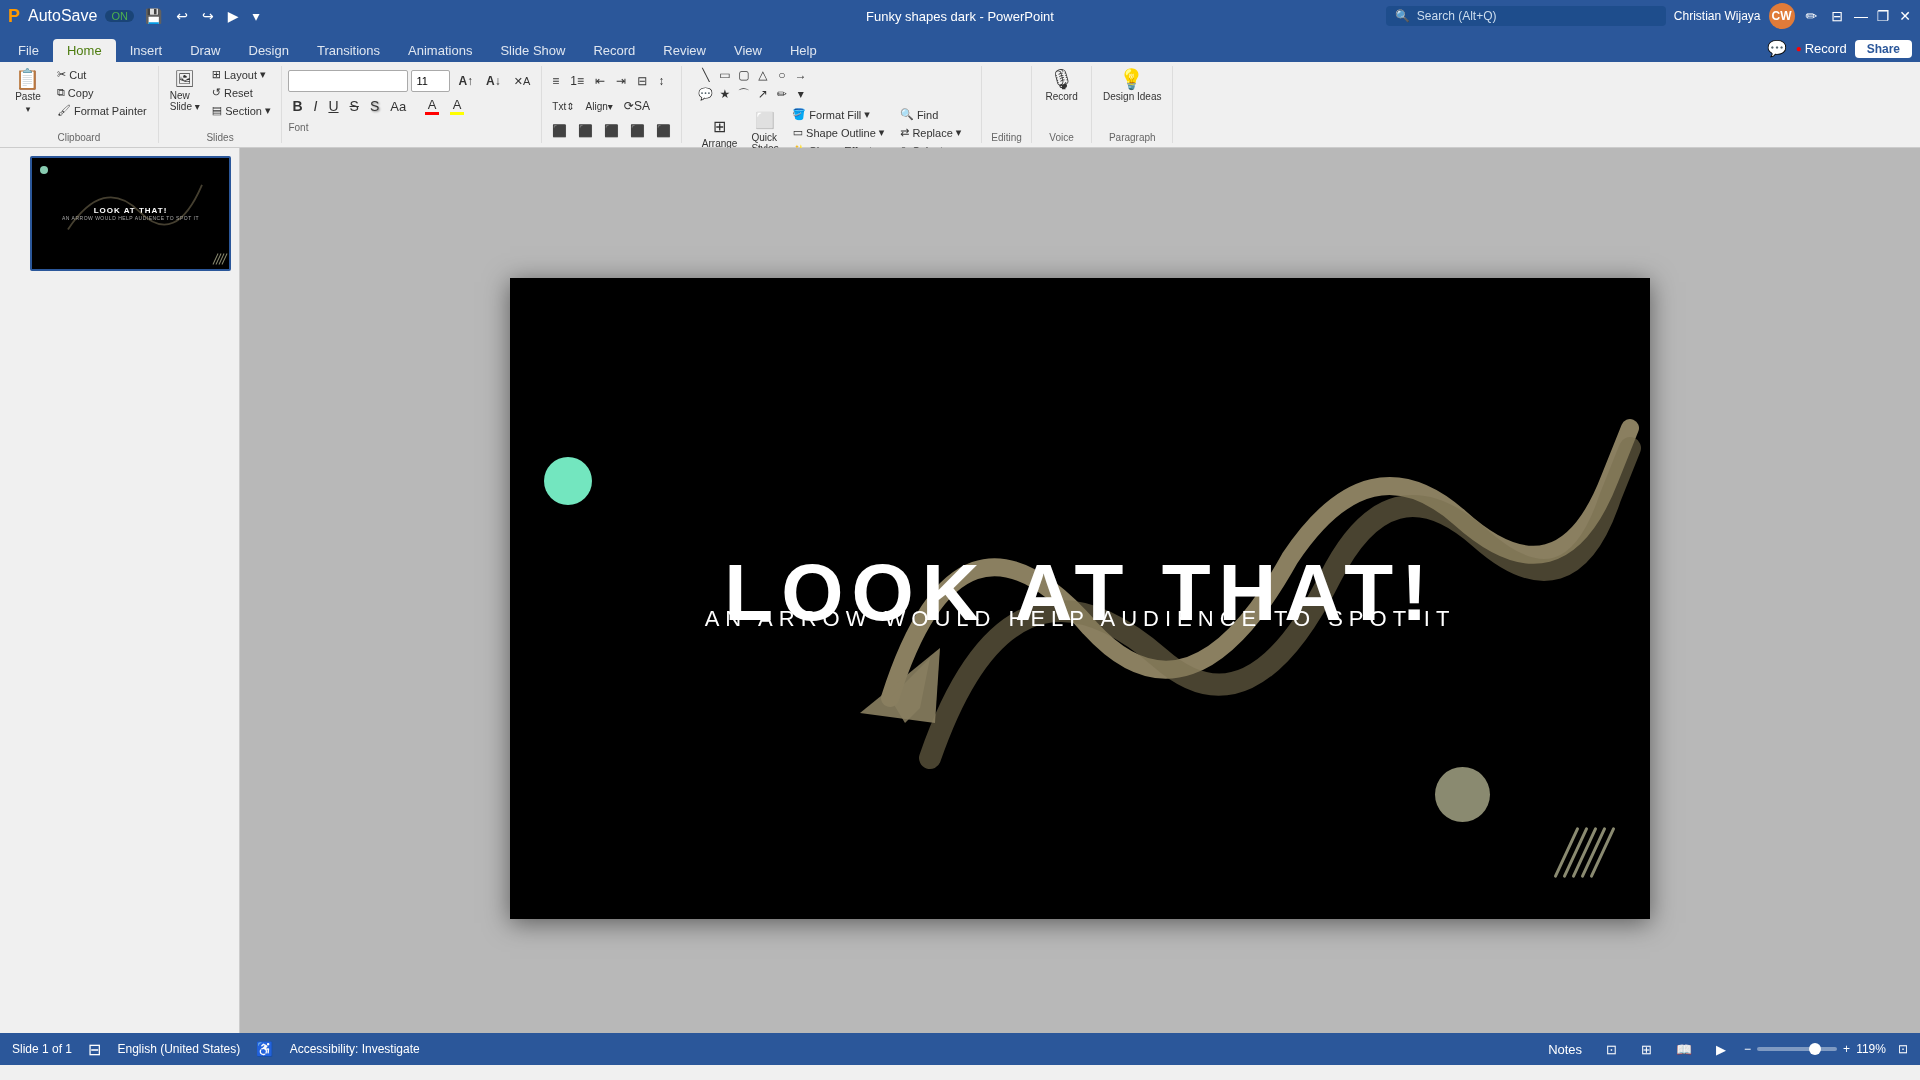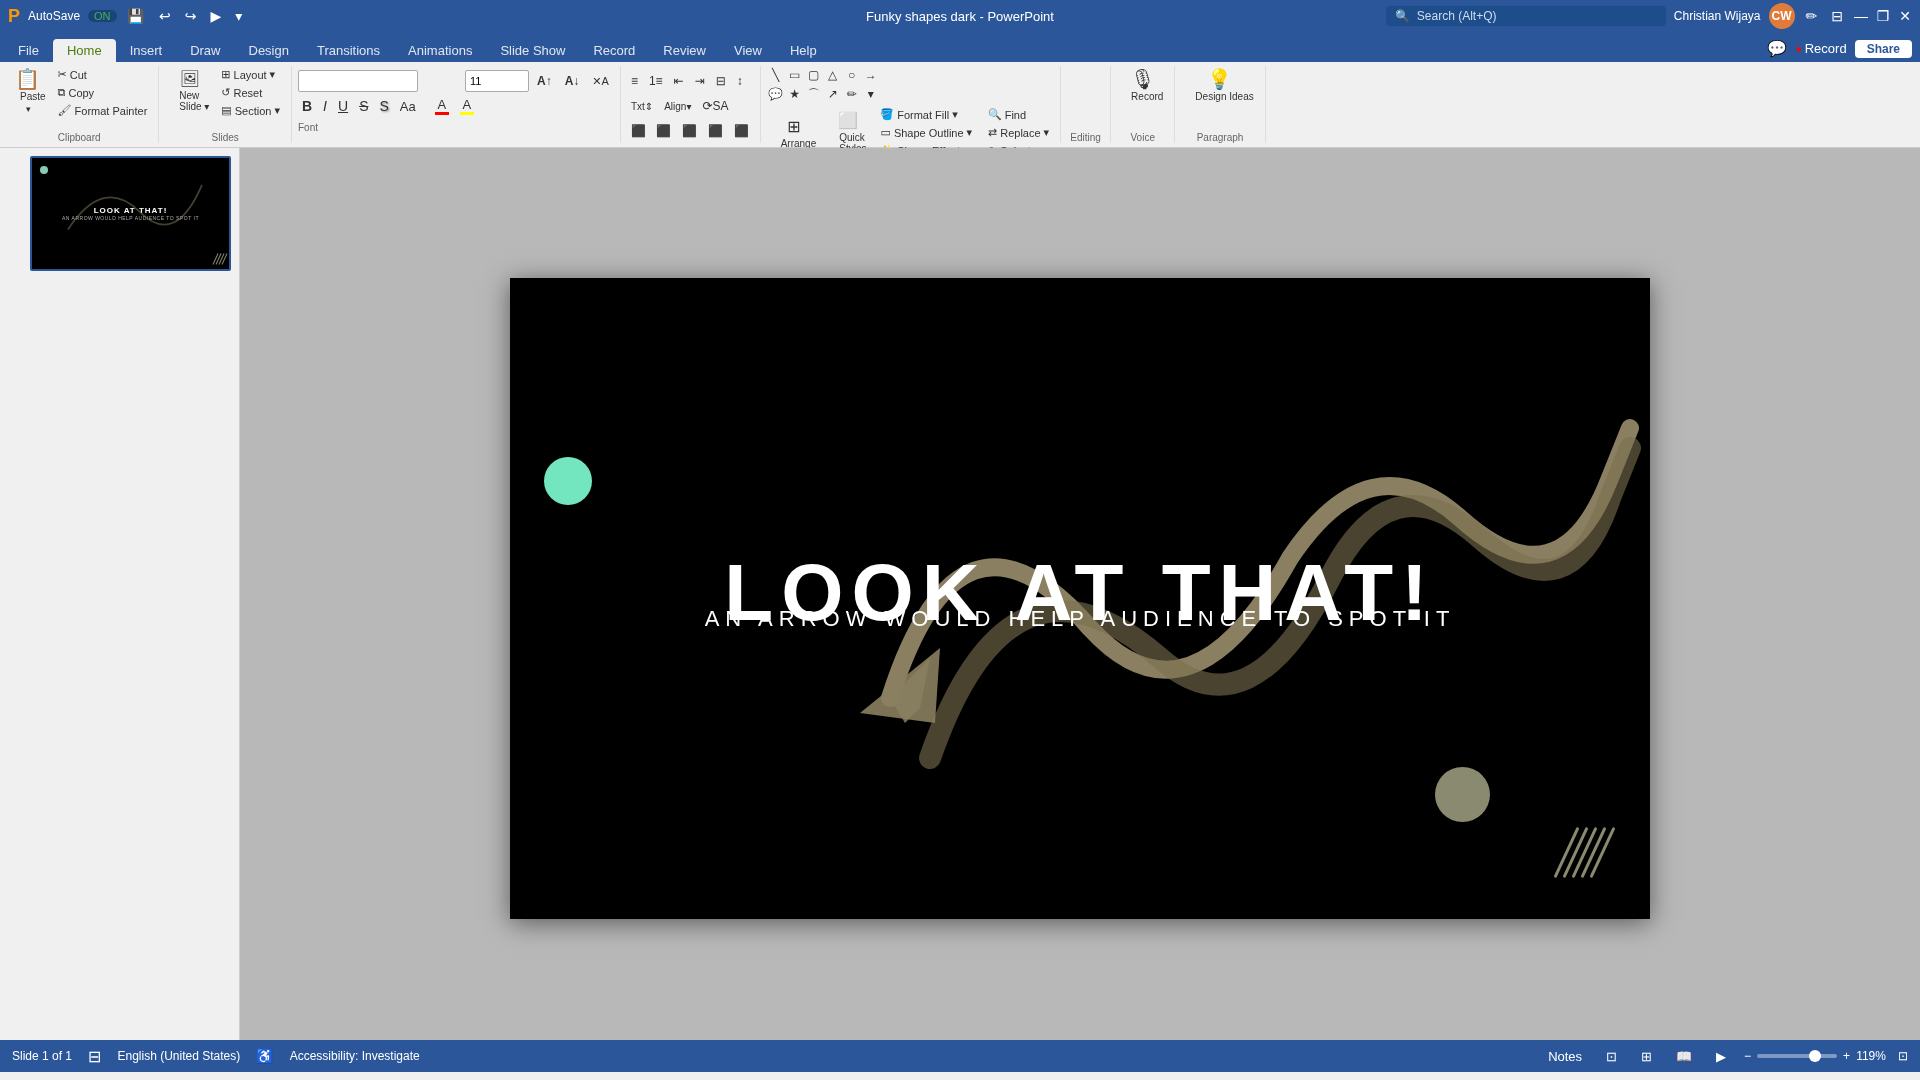--- a/index.html
+++ b/index.html
@@ -387,7 +387,7 @@
 <div id="title-bar">
   <div id="title-bar-left">
     <span style="font-size:18px; color:#ff9800; font-weight:bold;">P</span>
-    <span style="font-size:12px;">AutoSave</span>
+    <span style="font-size:16px;">AutoSave</span>
     <span class="autosave-toggle">
       <span class="autosave-on">ON</span>
     </span>

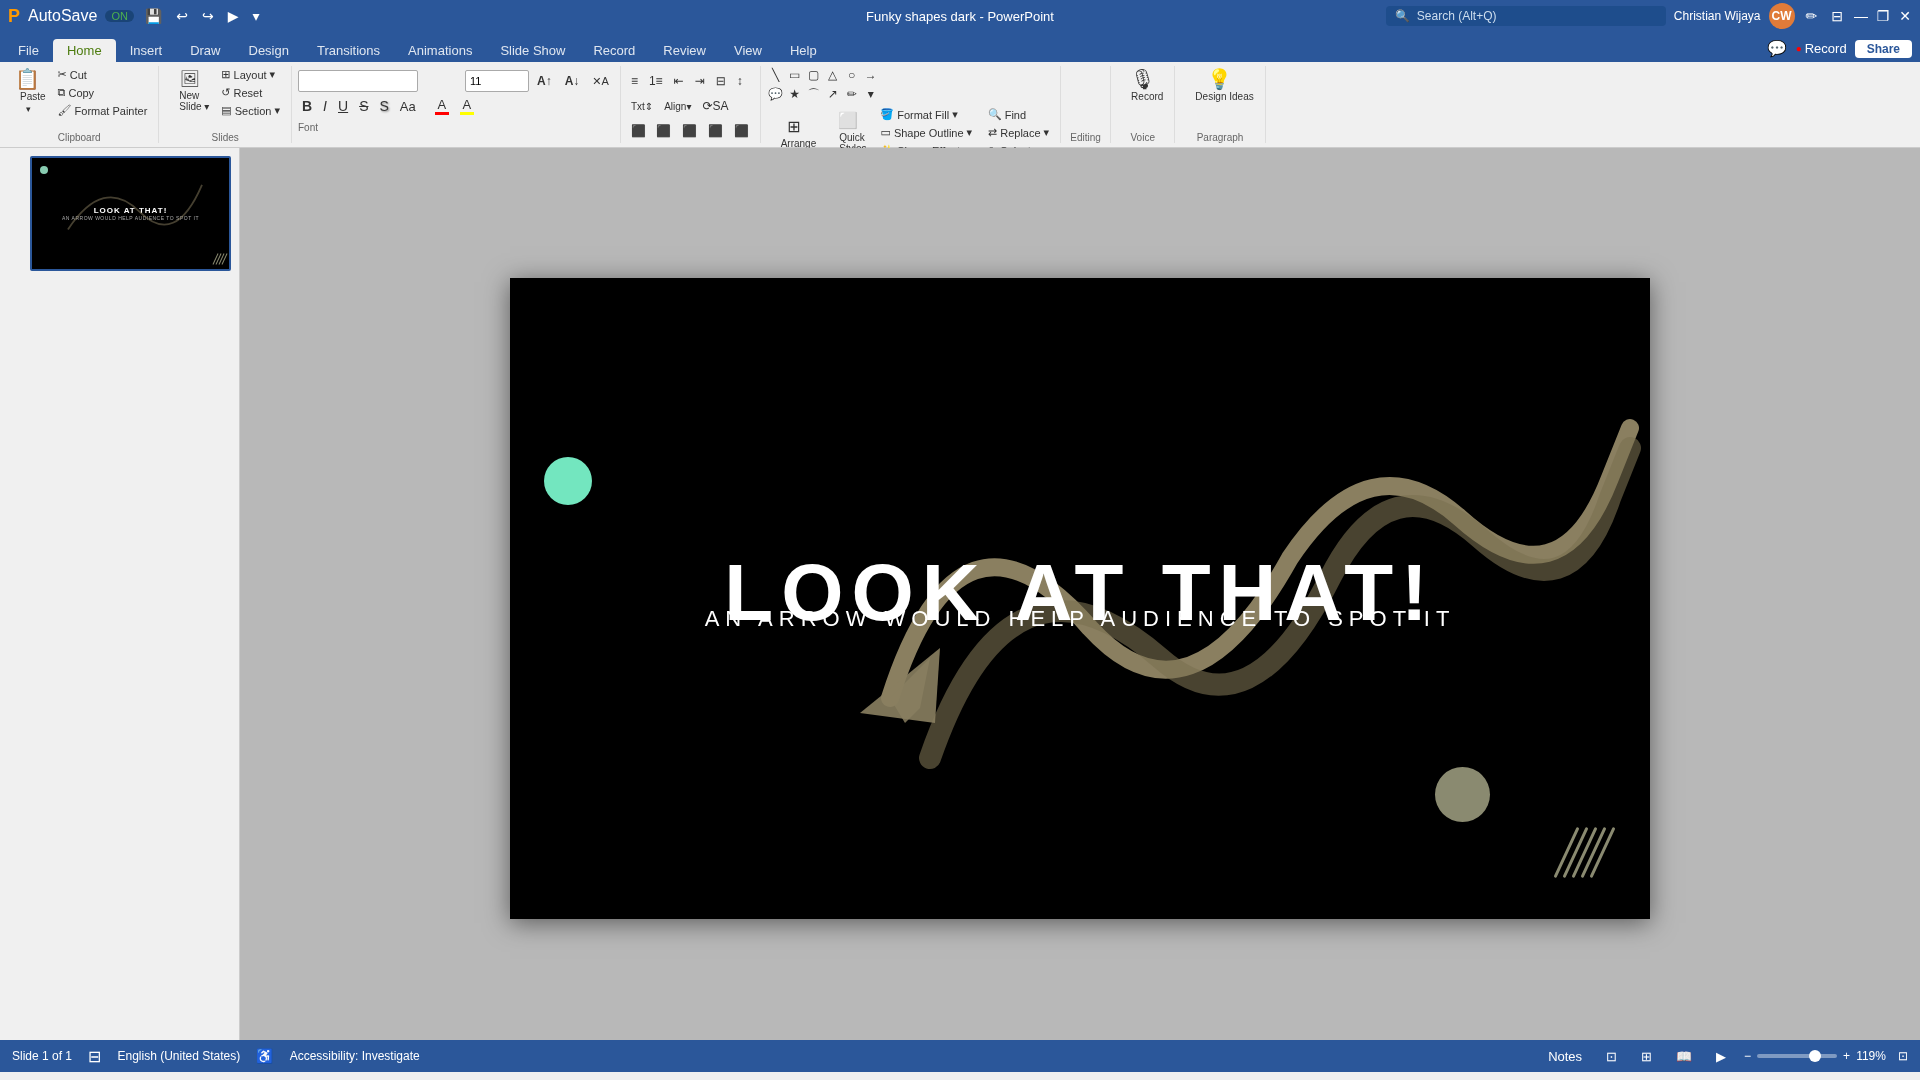--- a/index.html
+++ b/index.html
@@ -139,7 +139,7 @@
       height: 22px;
     }
     .font-name-input { width: 120px; }
-    .font-size-input { width: 64px; margin-left: 44px; }
+    .font-size-input { width: 39px; }
     .font-btn {
       border: 1px solid transparent;
       background: none;

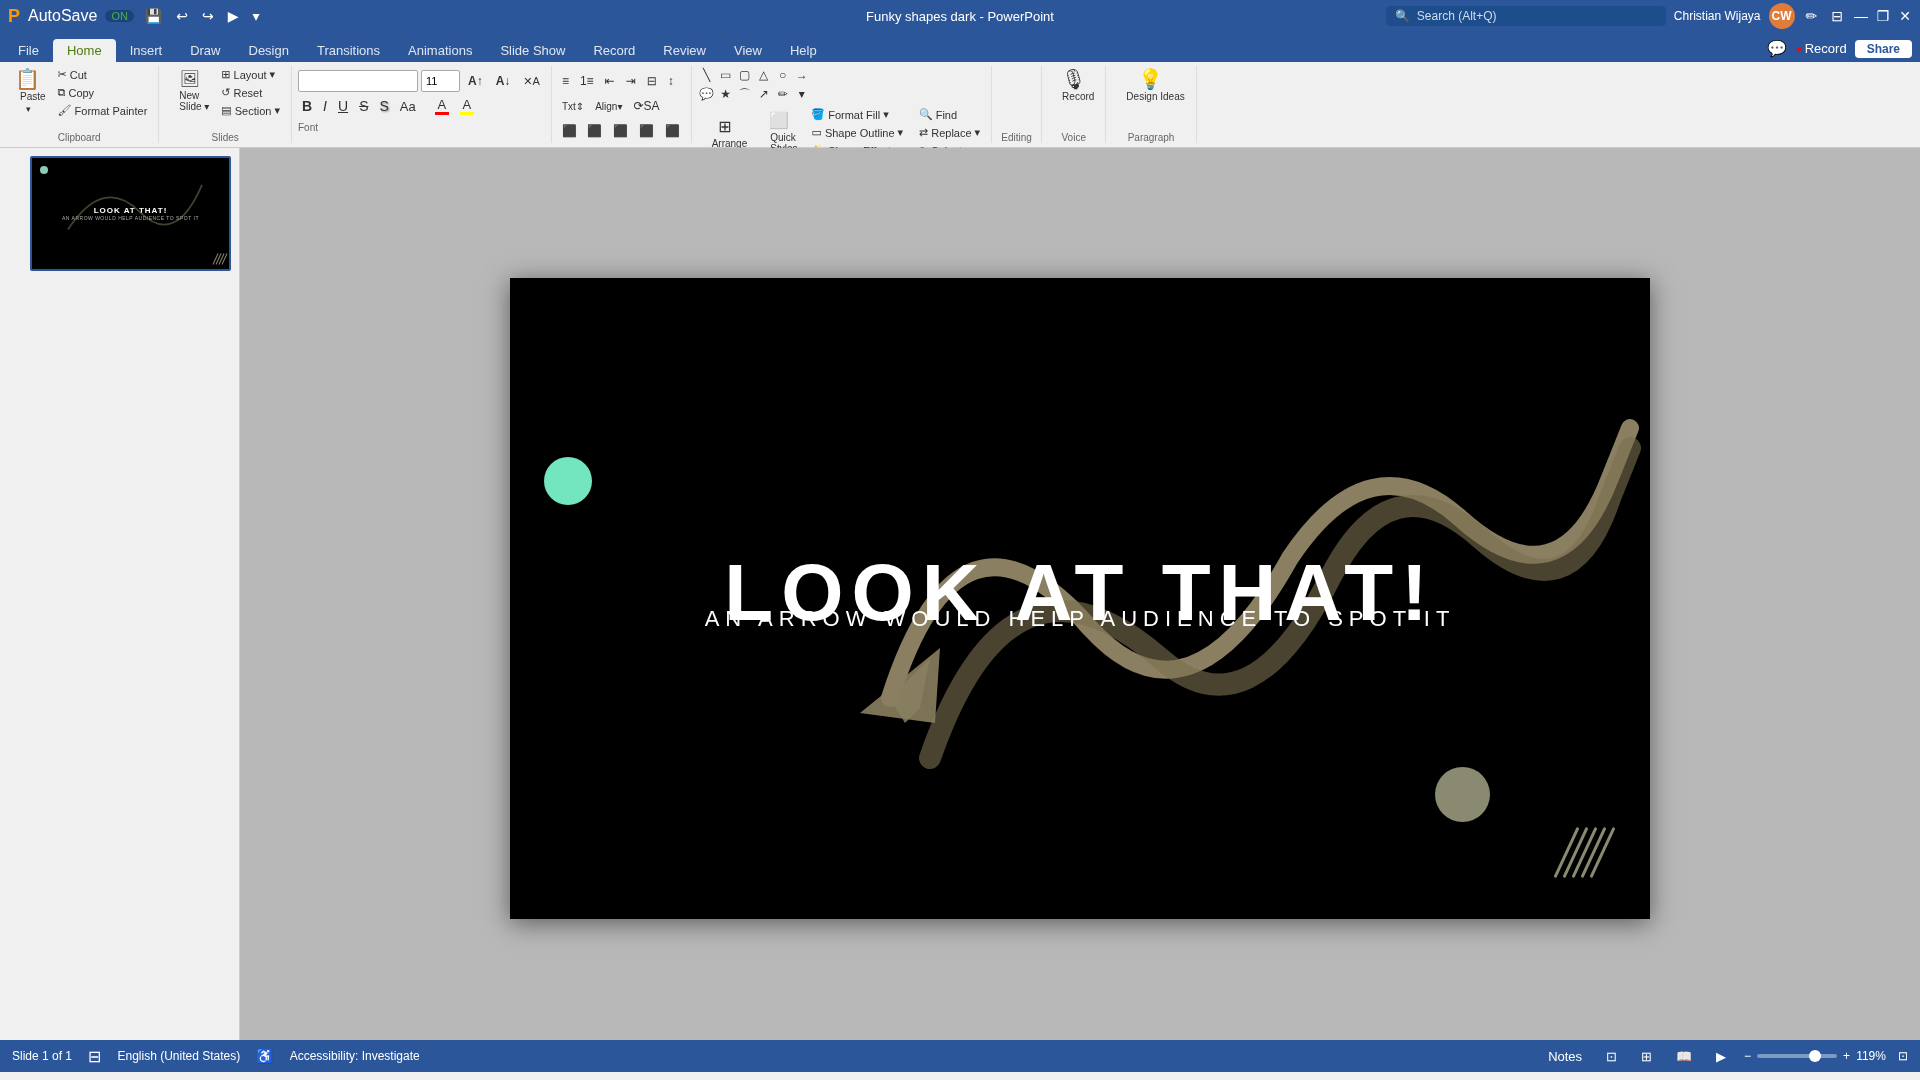--- a/index.html
+++ b/index.html
@@ -101,7 +101,7 @@
     }
     .ribbon-btn-icon { font-size: 20px; line-height: 1; }
     .ribbon-btn-icon-sm { font-size: 16px; }
-    .ribbon-btn-label { font-size: 10px; white-space: nowrap; margin-left: 9px; }
+    .ribbon-btn-label { font-size: 10px; white-space: nowrap; }
 
     
     .ribbon-small-group {

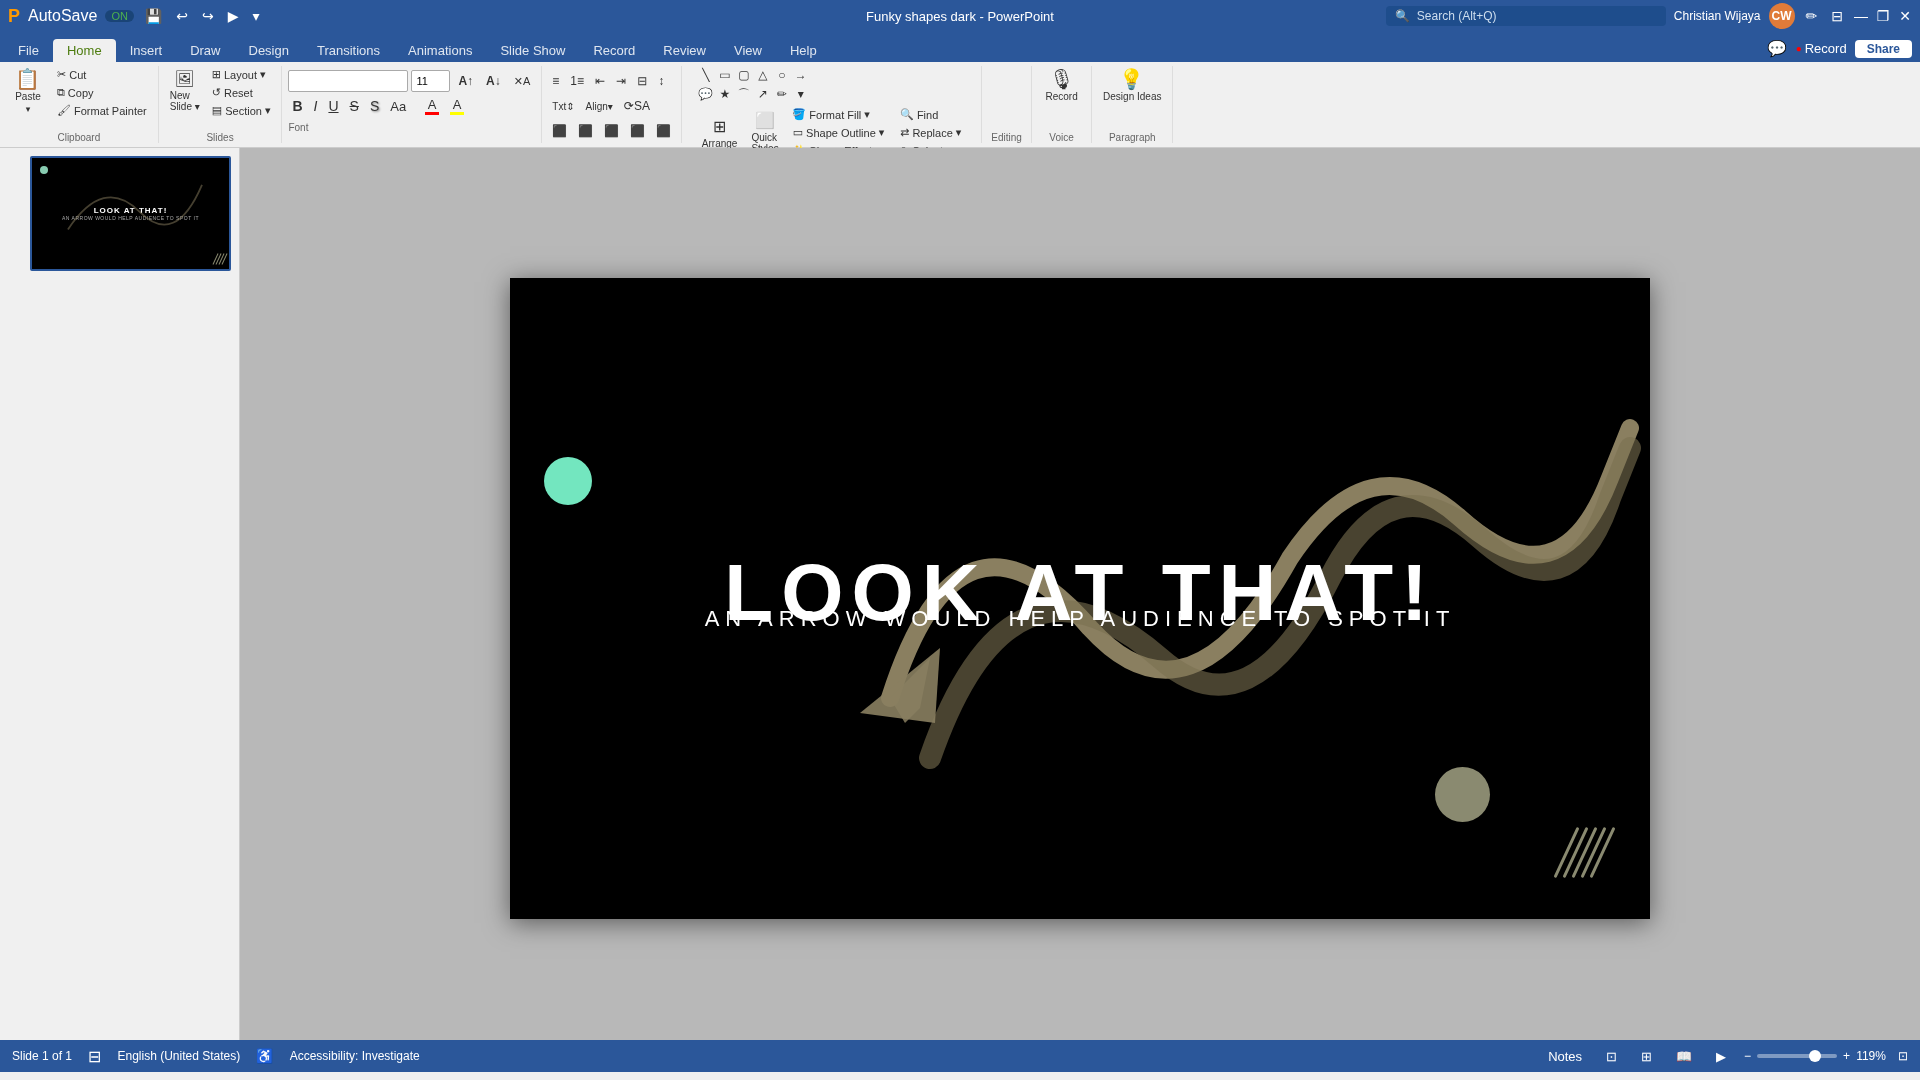--- a/index.html
+++ b/index.html
@@ -331,7 +331,7 @@
       font-size: 12px;
       gap: 16px;
       position: fixed;
-      bottom: 8px;
+      bottom: 15px;
       width: 1920px;
     }
     #status-bar-right {

